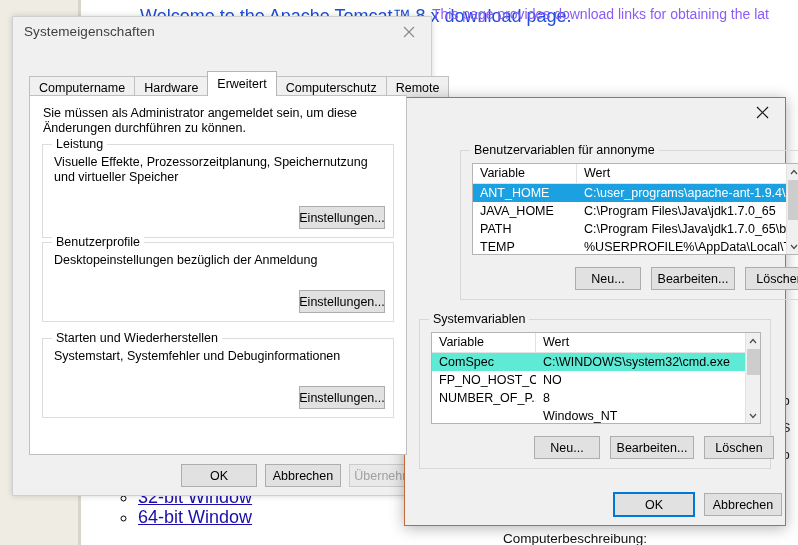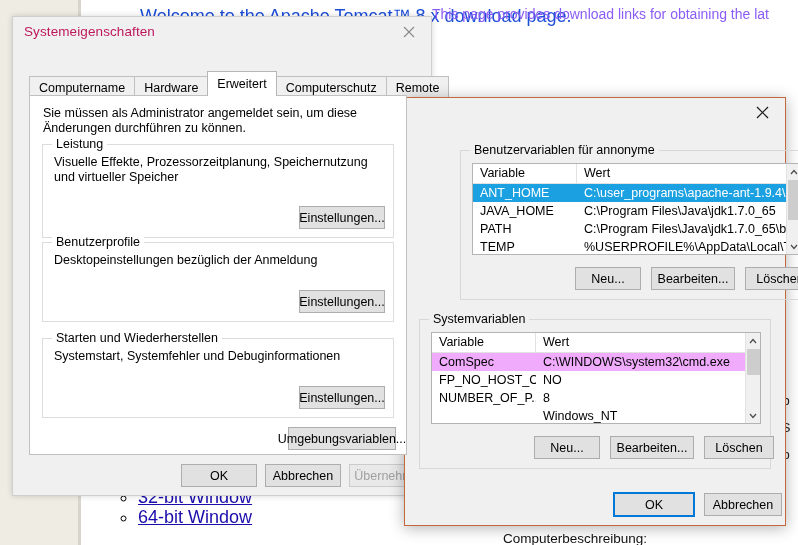--- a/index.html
+++ b/index.html
@@ -37,7 +37,7 @@
     position: absolute; left: 11px; top: 7px;
     font-size: 13.5px; letter-spacing: .1px;
   }
-  .titlebar .caption.inactive { color: #be185d; }
+  .titlebar .caption.inactive { color: #404040; }
   .titlebar .caption.active { color: #000; }
   .closebtn {
     position: absolute; right: 0; top: 0; width: 45px; height: 29px;

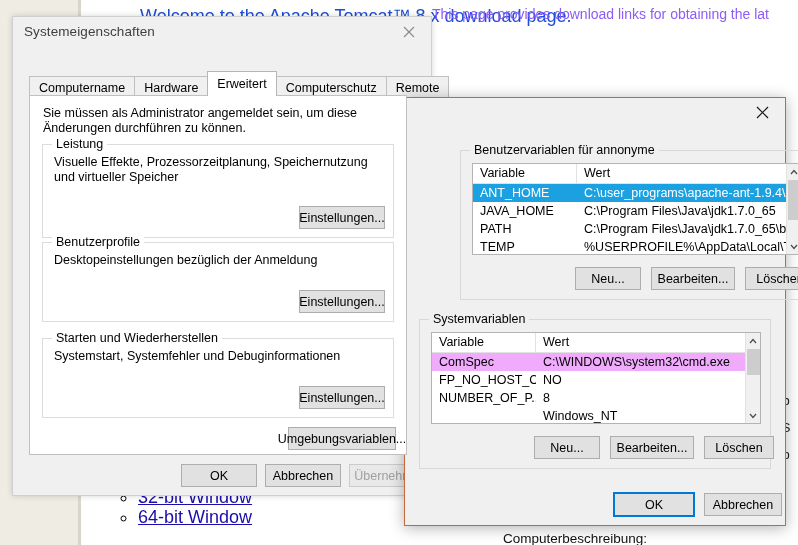--- a/index.html
+++ b/index.html
@@ -83,7 +83,7 @@
   .lv-hcell { font-size: 12.5px; color: #000; padding: 2px 0 0 7px; border-right: 1px solid #e2e2e2; }
   .lv-row { display: flex; height: 18px; align-items: center; }
   .lv-row.selected { background: #1ba1e2; color: #ffffff; }
-  .lv-row.softsel { background: #f0abfc; }
+  .lv-row.softsel { background: #5eead4; }
   .lv-cell { font-size: 12.5px; padding-left: 7px; overflow: hidden; white-space: nowrap; }
   .scrollbar {
     position: absolute; right: 0; top: 0; width: 15px; bottom: 0;

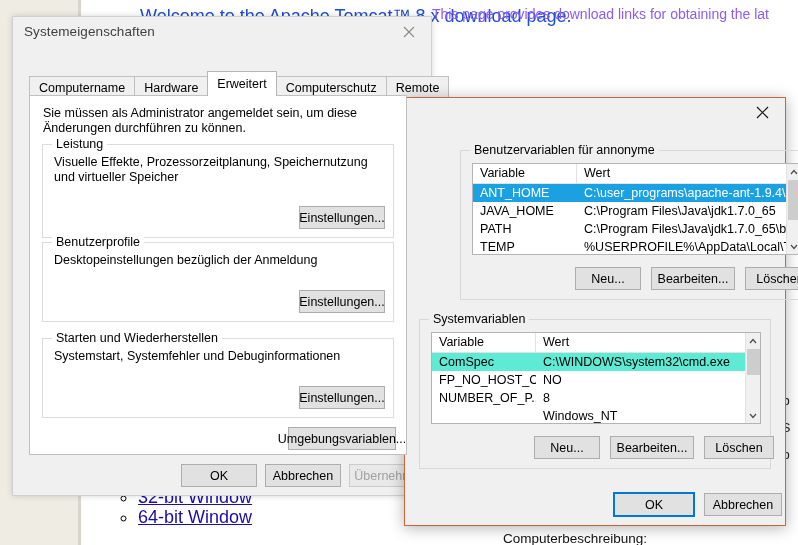--- a/index.html
+++ b/index.html
@@ -185,9 +185,6 @@
         </div>
       </div>
 
-      <div class="btn" style="left:258px; top:331px; width:108px;">
-        <span>Umgebungsvariablen...</span>
-      </div>
     </div>
 
     <div class="btn" style="left:168px; top:447px; width:76px;">

